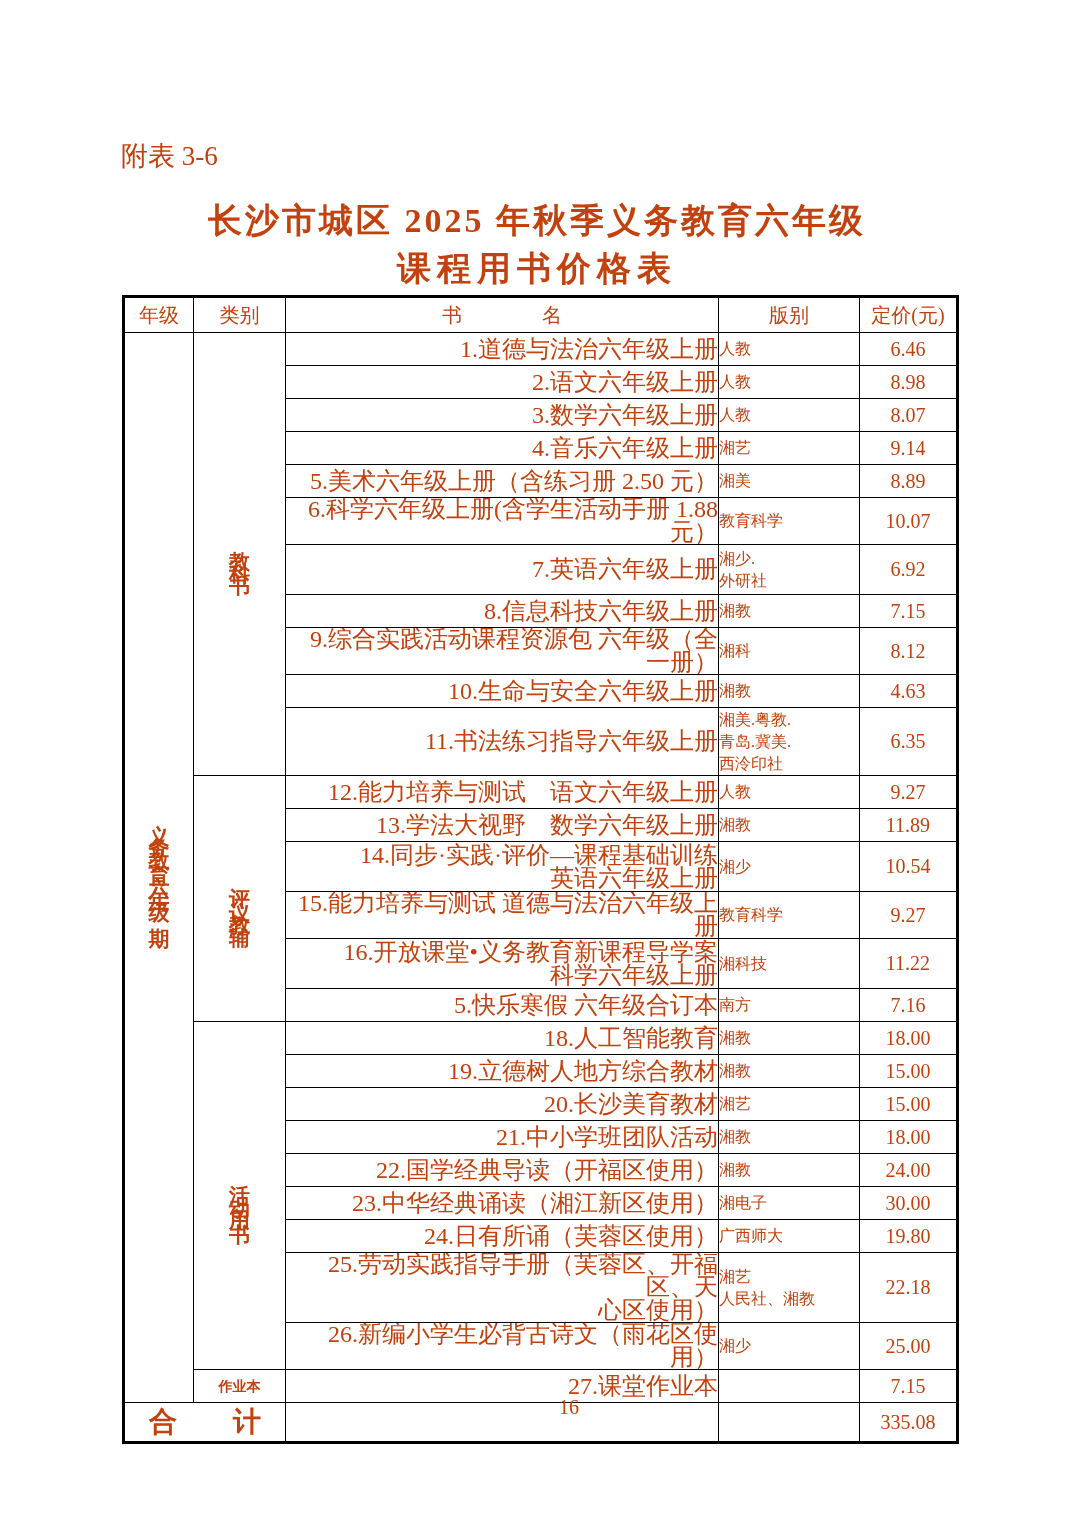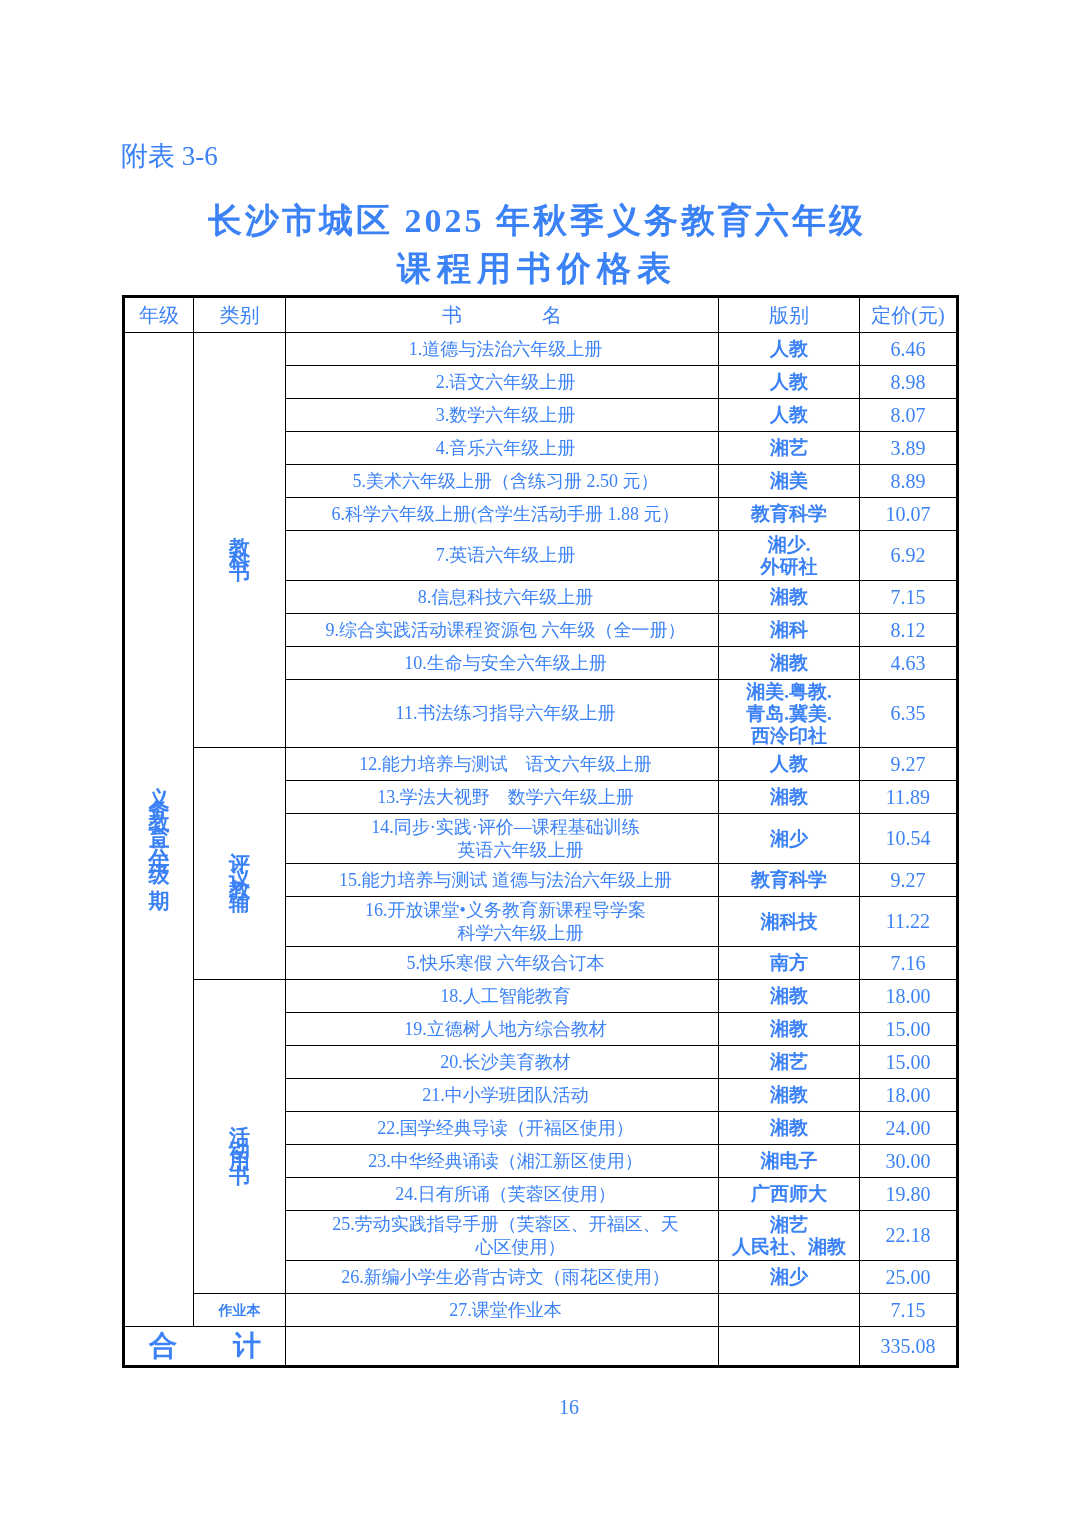--- a/index.html
+++ b/index.html
@@ -8,7 +8,7 @@
     width: 1074px; height: 1520px;
     margin: 0 auto;
     background: #ffffff;
-    color: #3b82f6;
+    color: #c2410c;
     font-family: "Liberation Serif", "DejaVu Serif", serif;
   }
   .appendix {

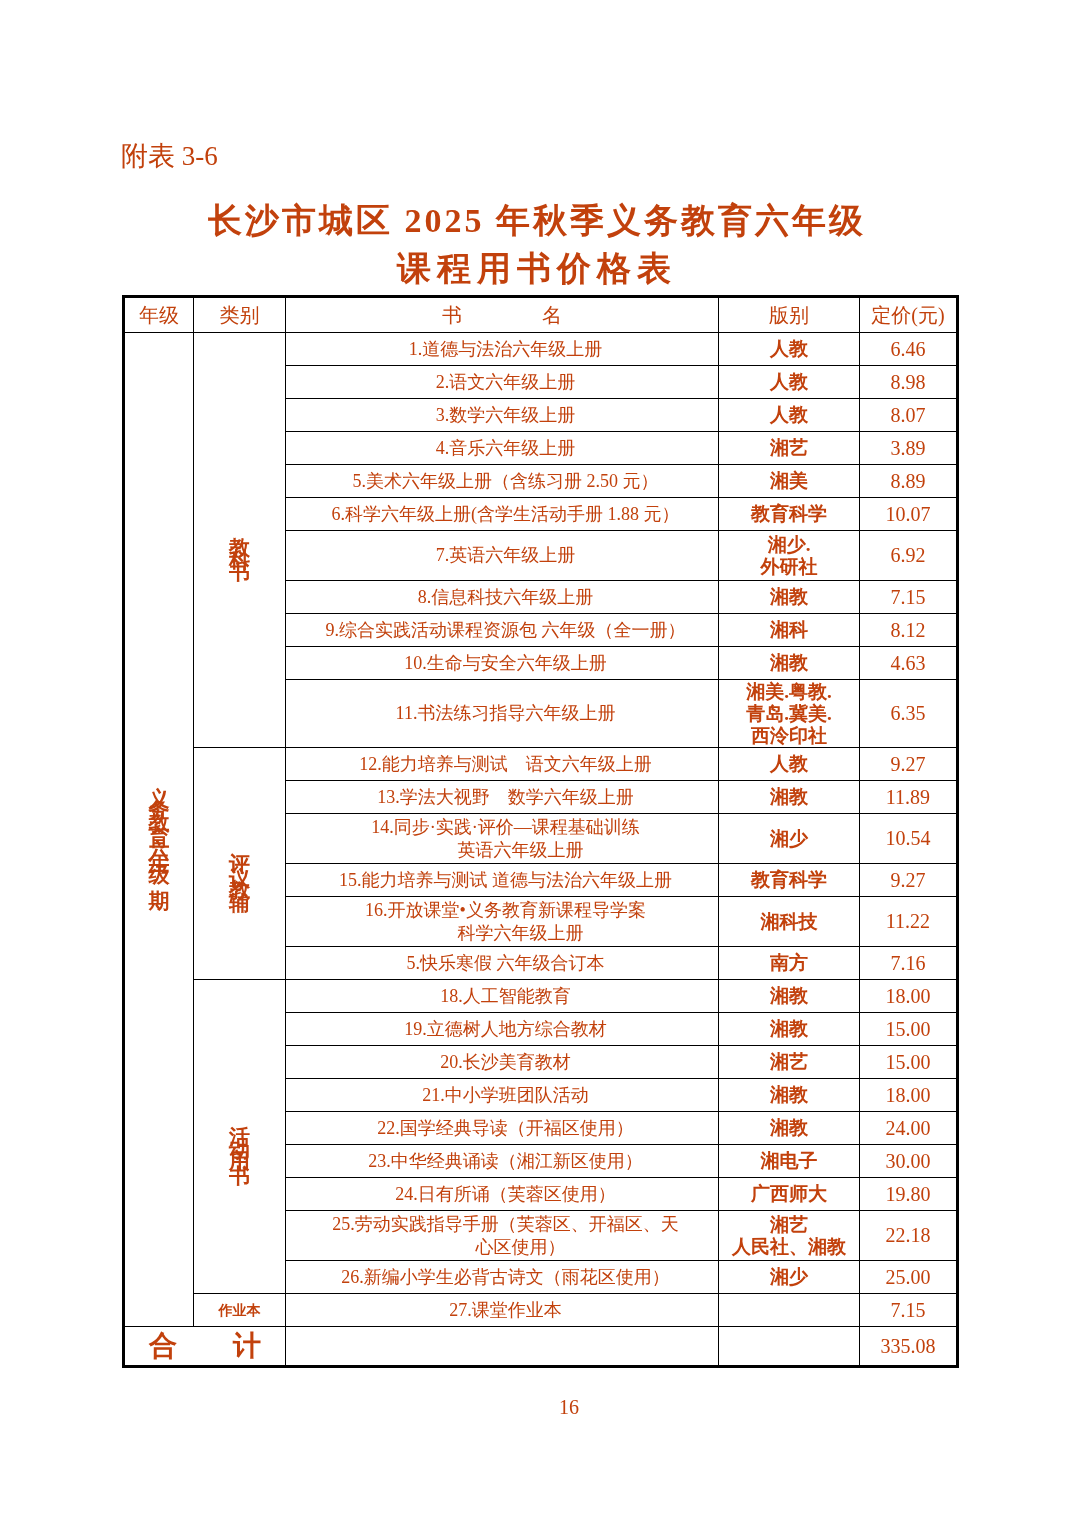--- a/index.html
+++ b/index.html
@@ -43,8 +43,8 @@
   th { font-size: 20px; font-weight: normal; text-align: center; vertical-align: middle; }
 
   td.book {
-    text-align: center; vertical-align: middle;
-    font-size: 18px; line-height: 23px;
+    text-align: right; vertical-align: middle;
+    font-size: 24px; line-height: 23px;
     padding-left: 7px;
   }
   td.book .bl2 { padding-left: 30px; }

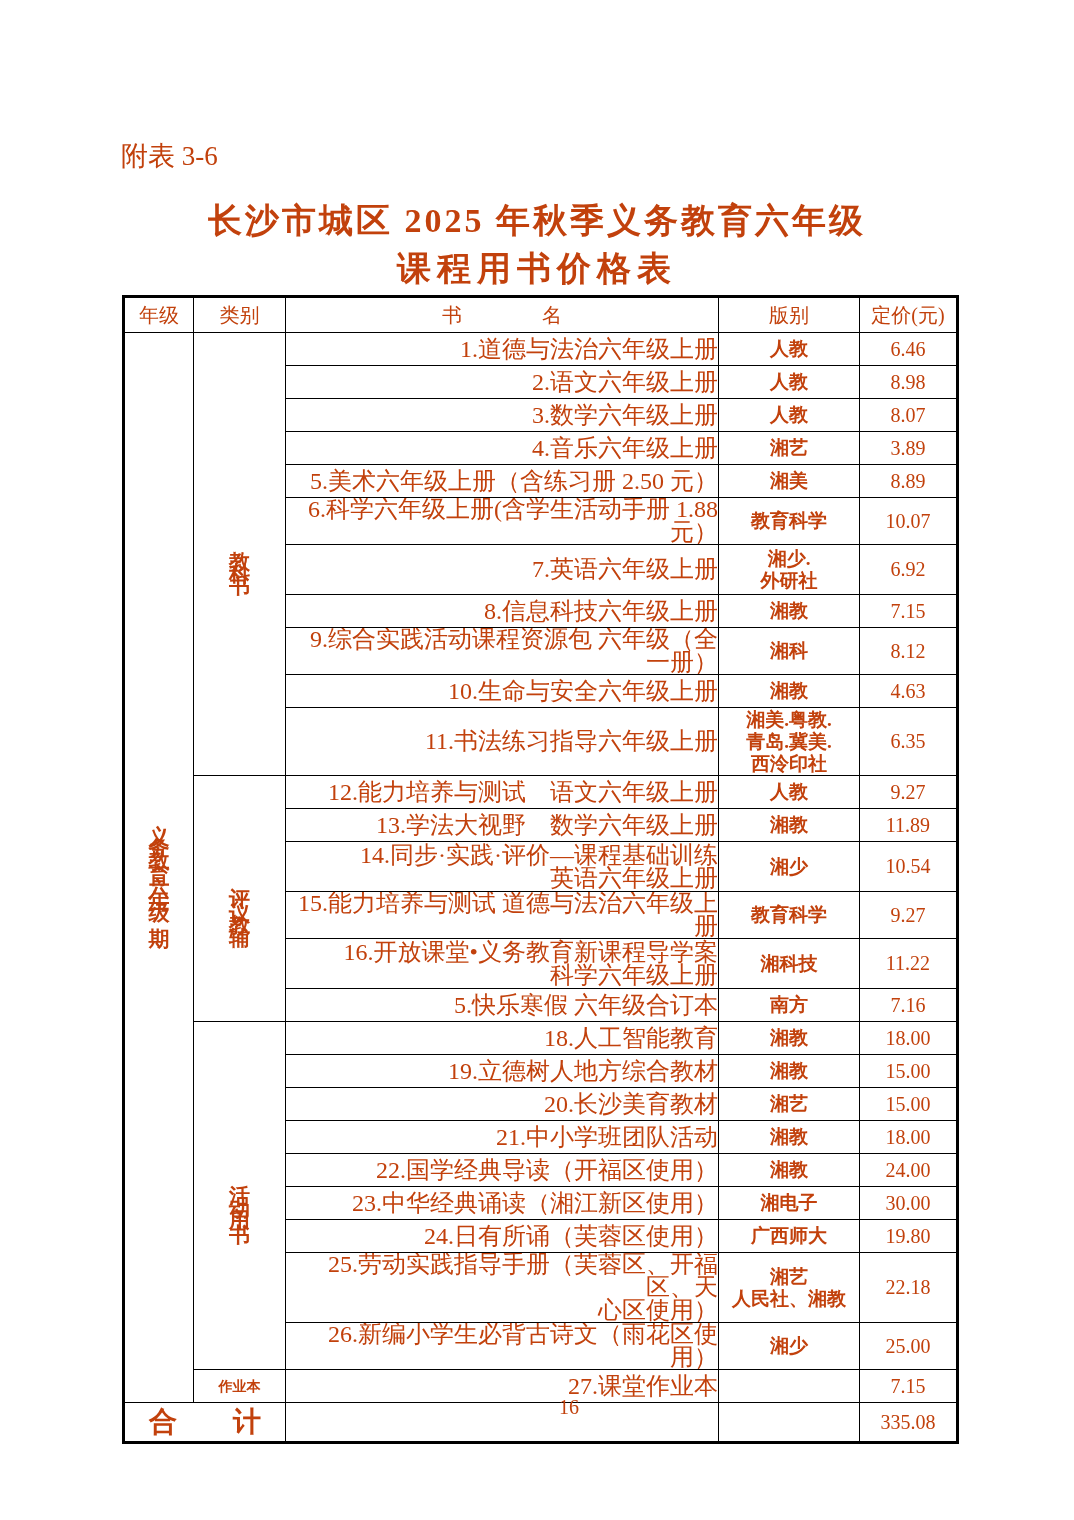--- a/index.html
+++ b/index.html
@@ -49,8 +49,8 @@
   }
   td.book .bl2 { padding-left: 30px; }
   td.pub {
-    text-align: center; vertical-align: middle;
-    font-size: 19px; line-height: 22px; font-weight: bold;
+    text-align: left; vertical-align: middle;
+    font-size: 16px; line-height: 22px;
   }
   td.price {
     text-align: center; vertical-align: middle;

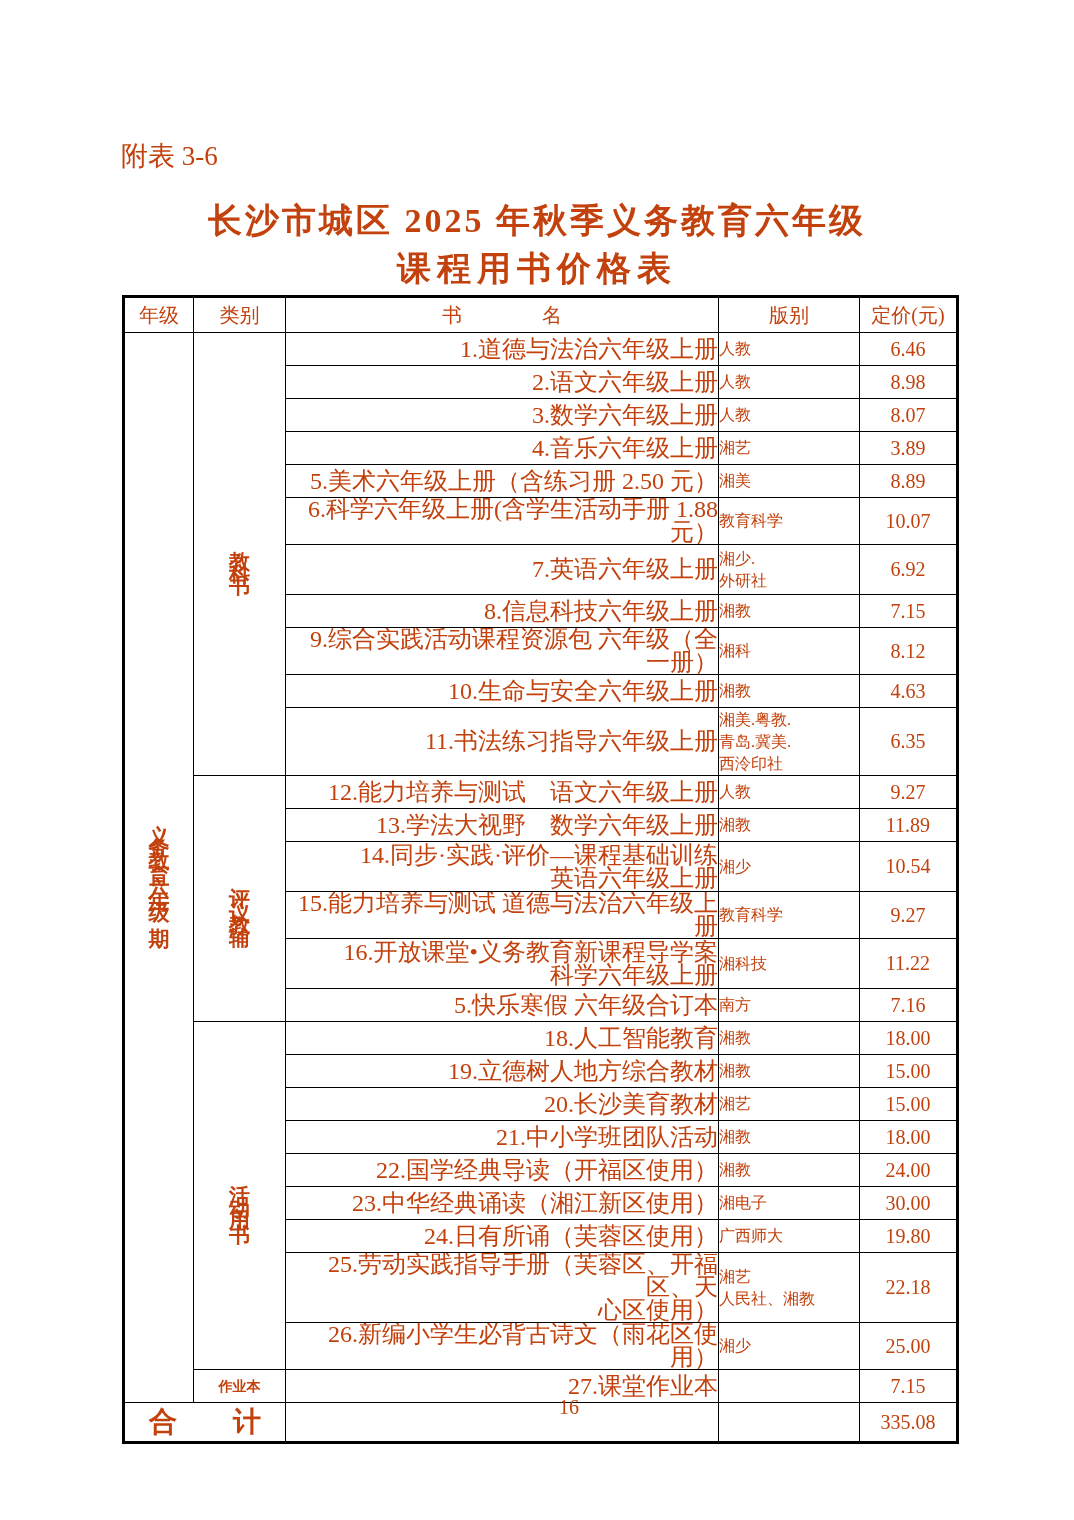--- a/index.html
+++ b/index.html
@@ -124,7 +124,7 @@
     <tr class="s">
       <td class="book">4.音乐六年级上册</td>
       <td class="pub">湘艺</td>
-      <td class="price">3.89</td>
+      <td class="price">9.14</td>
     </tr>
     <tr class="s">
       <td class="book">5.美术六年级上册（含练习册 2.50 元）</td>

